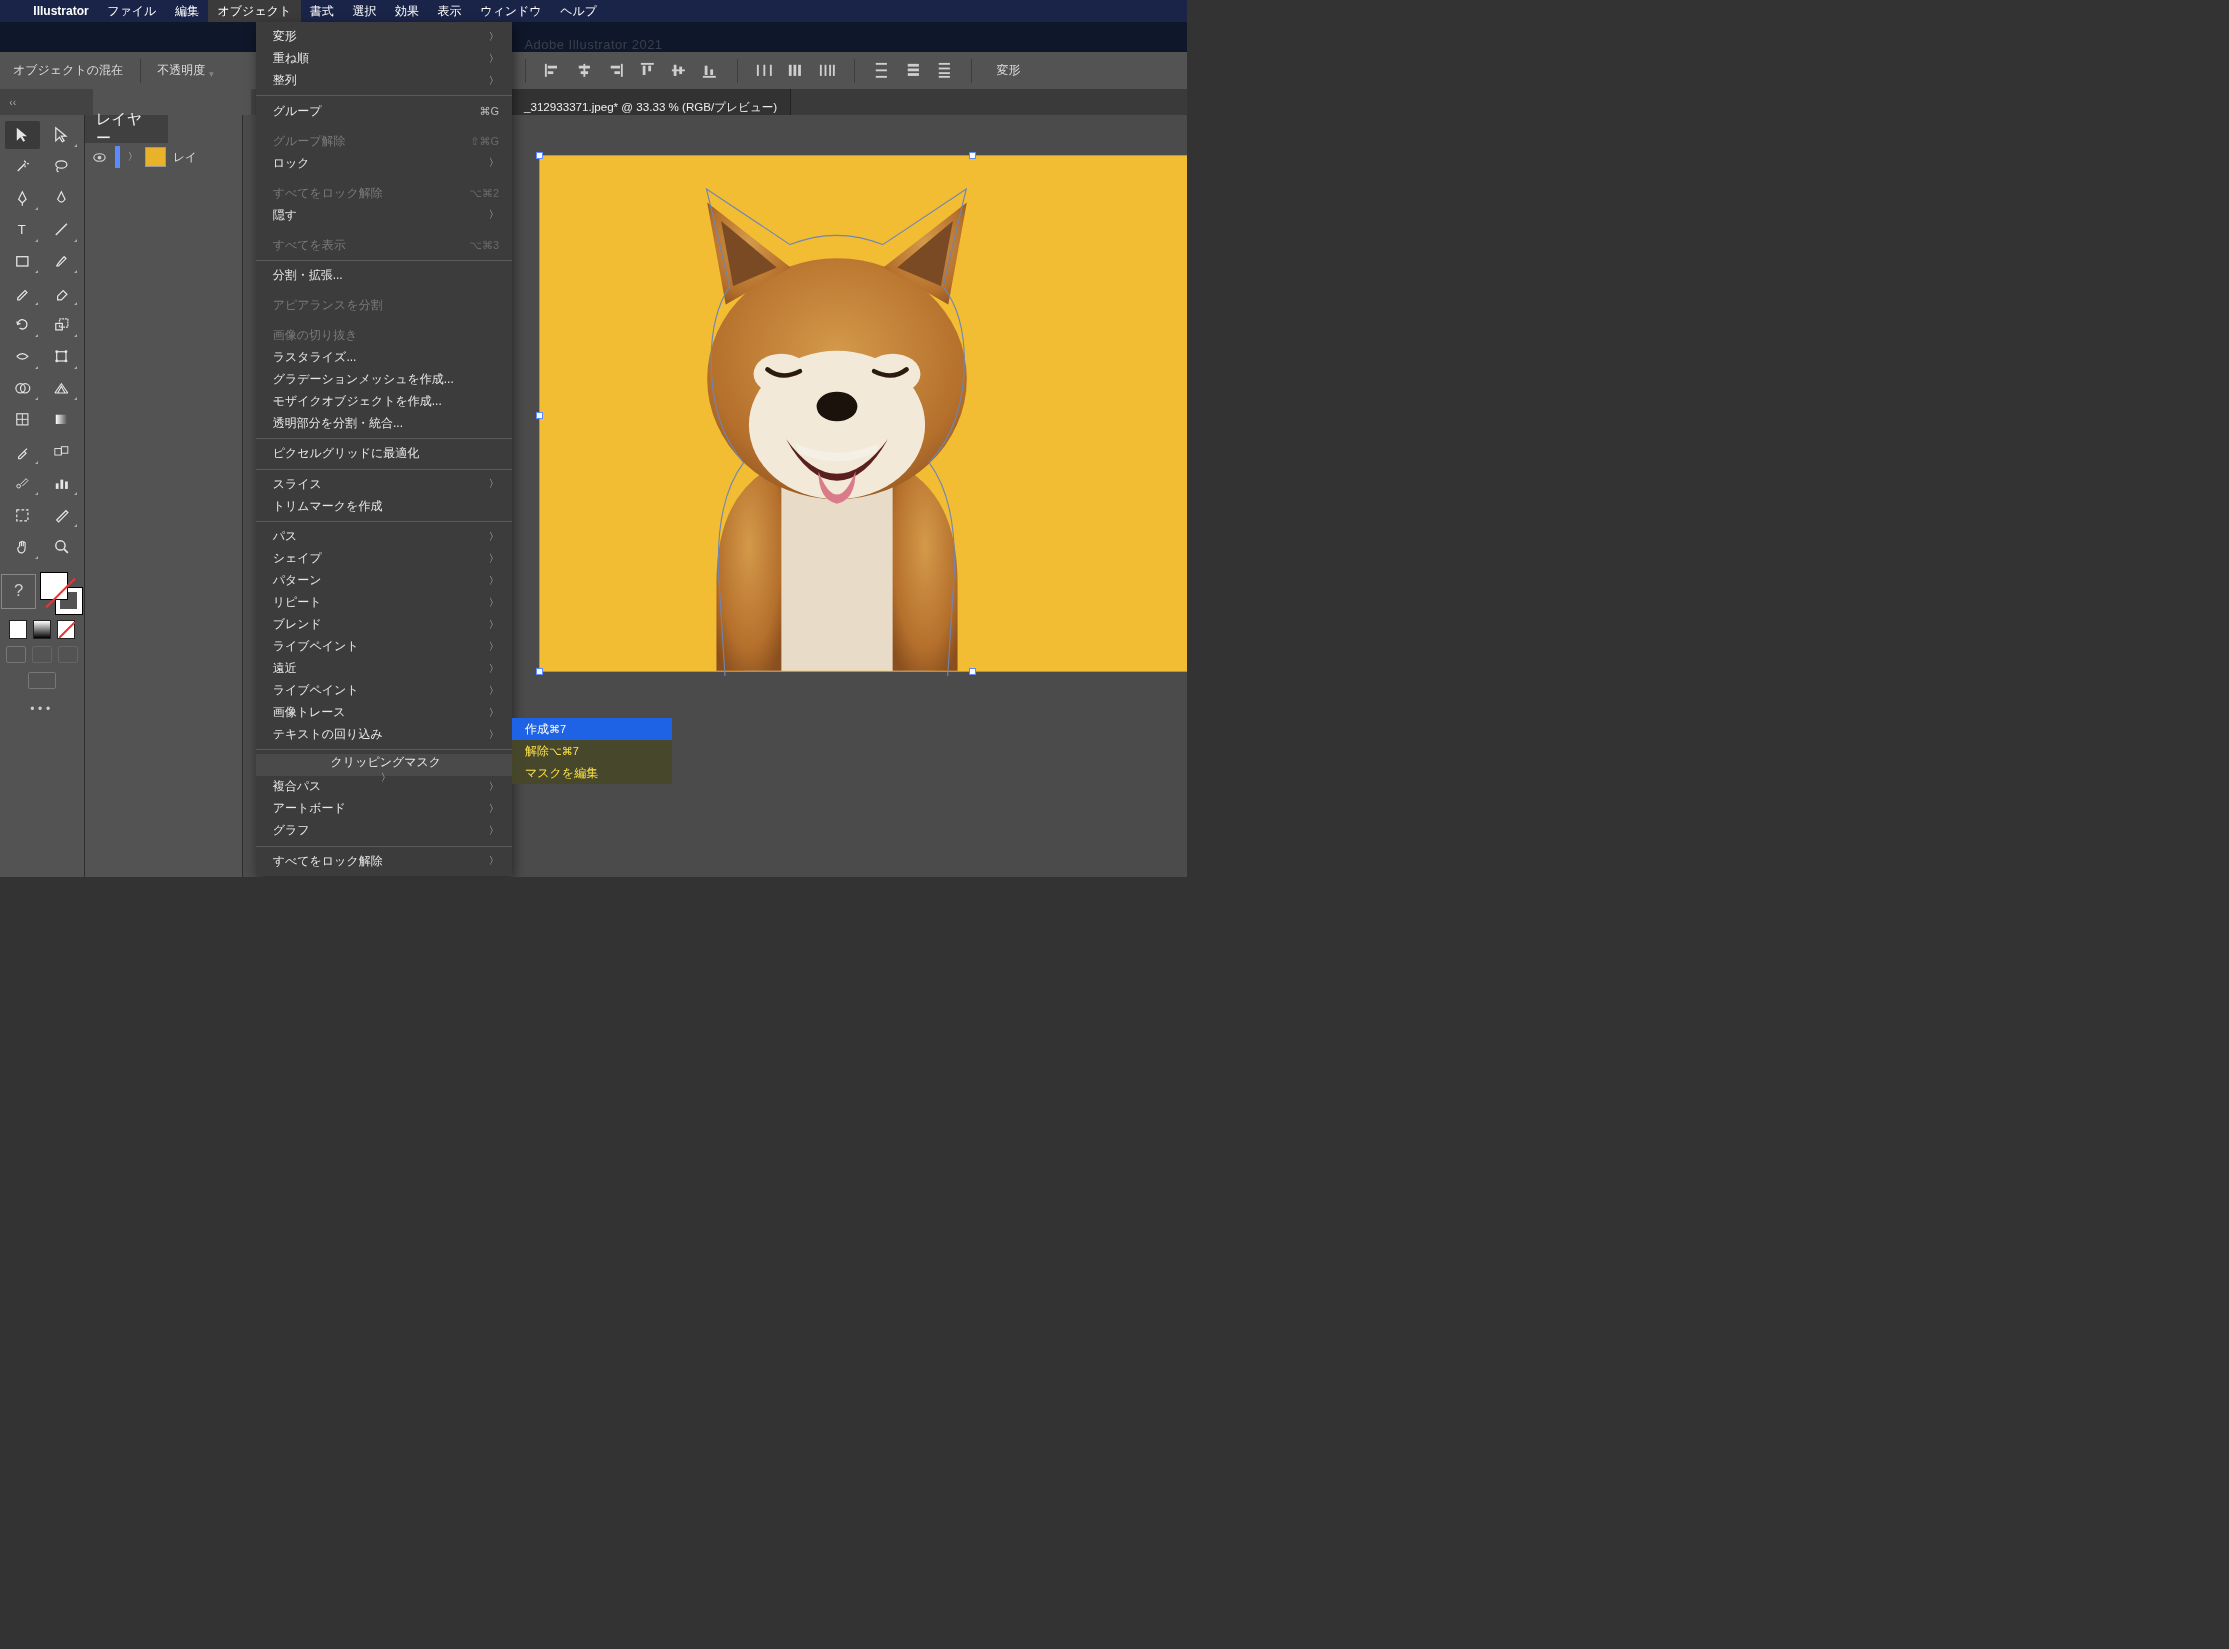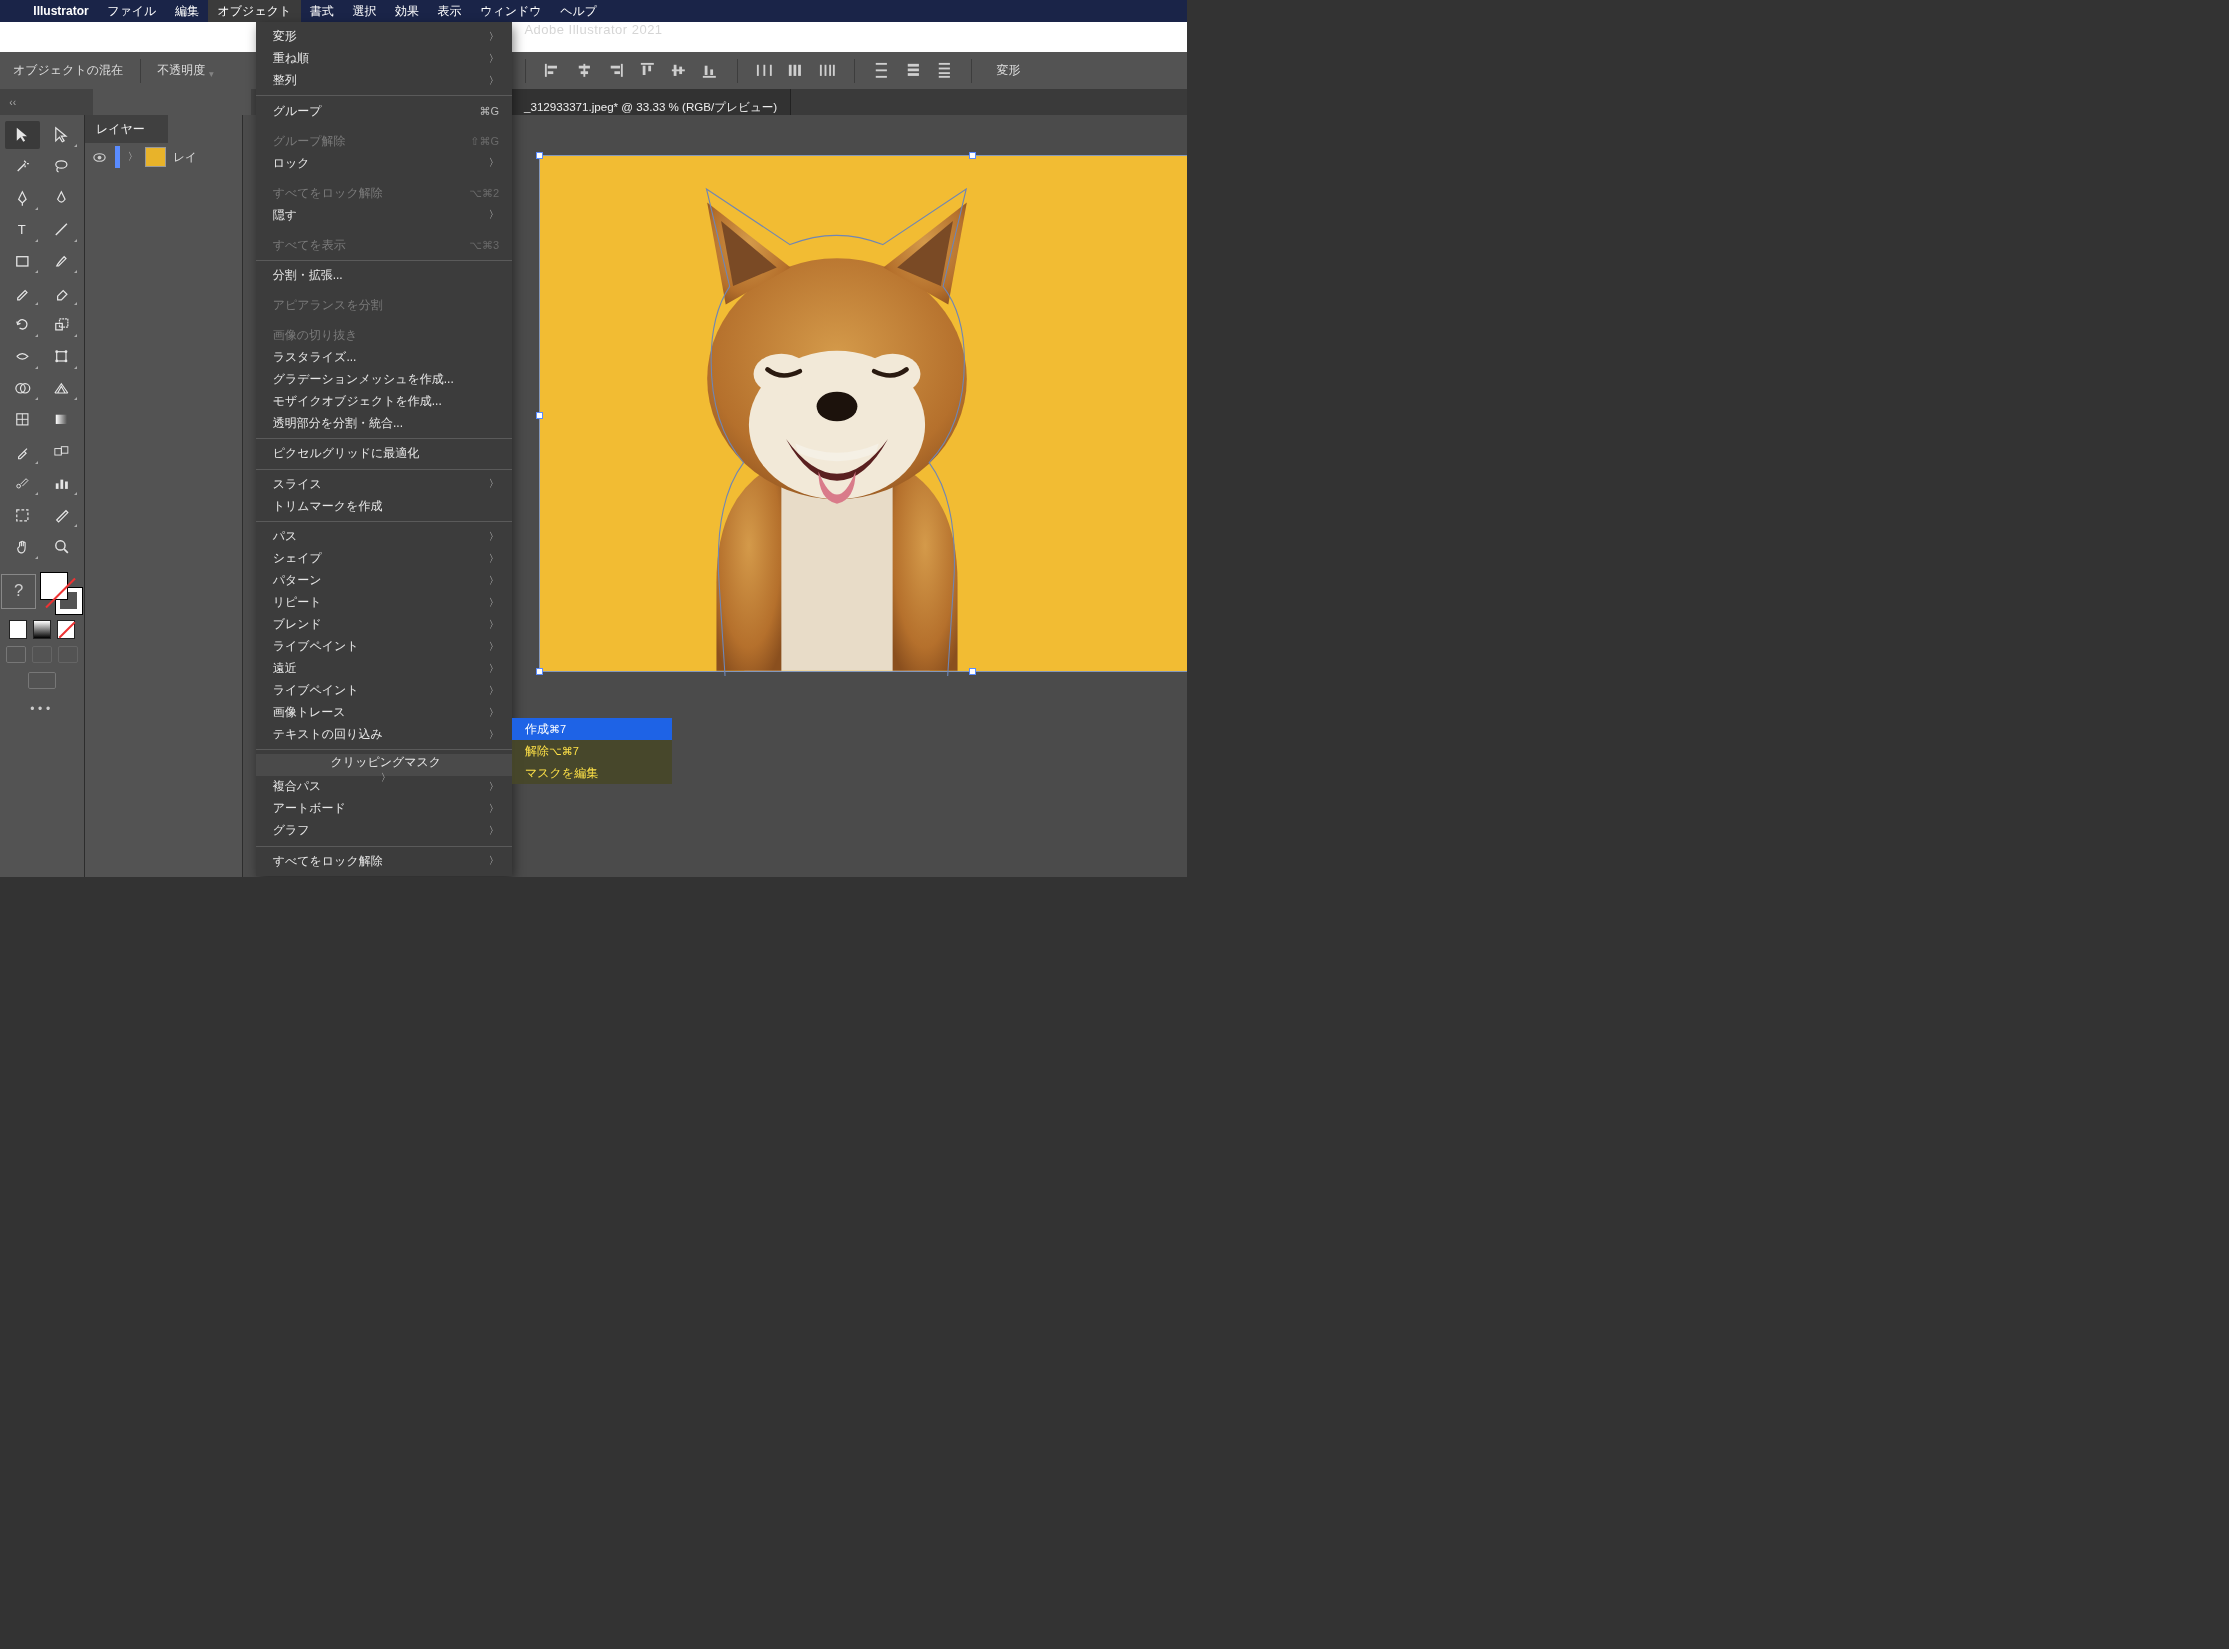--- a/index.html
+++ b/index.html
@@ -13,7 +13,7 @@
   .menubar .m-item.active { background: #3b3b3b; }
 
   
-  .appbar { height: 30px; background: #ffffff; display:flex; align-items:flex-start; justify-content:center; color:#888; font-size:13px; letter-spacing:0.5px;}
+  .appbar { height: 30px; background: #0f172a; display:flex; align-items:flex-end; justify-content:center; color:#888; font-size:13px; letter-spacing:0.5px;}
   
   
   .controlrow { height: 37px; background: #535353; display:flex; align-items:center; padding:0 13px; gap:16.7px; color:#ddd; font-size:12px;}

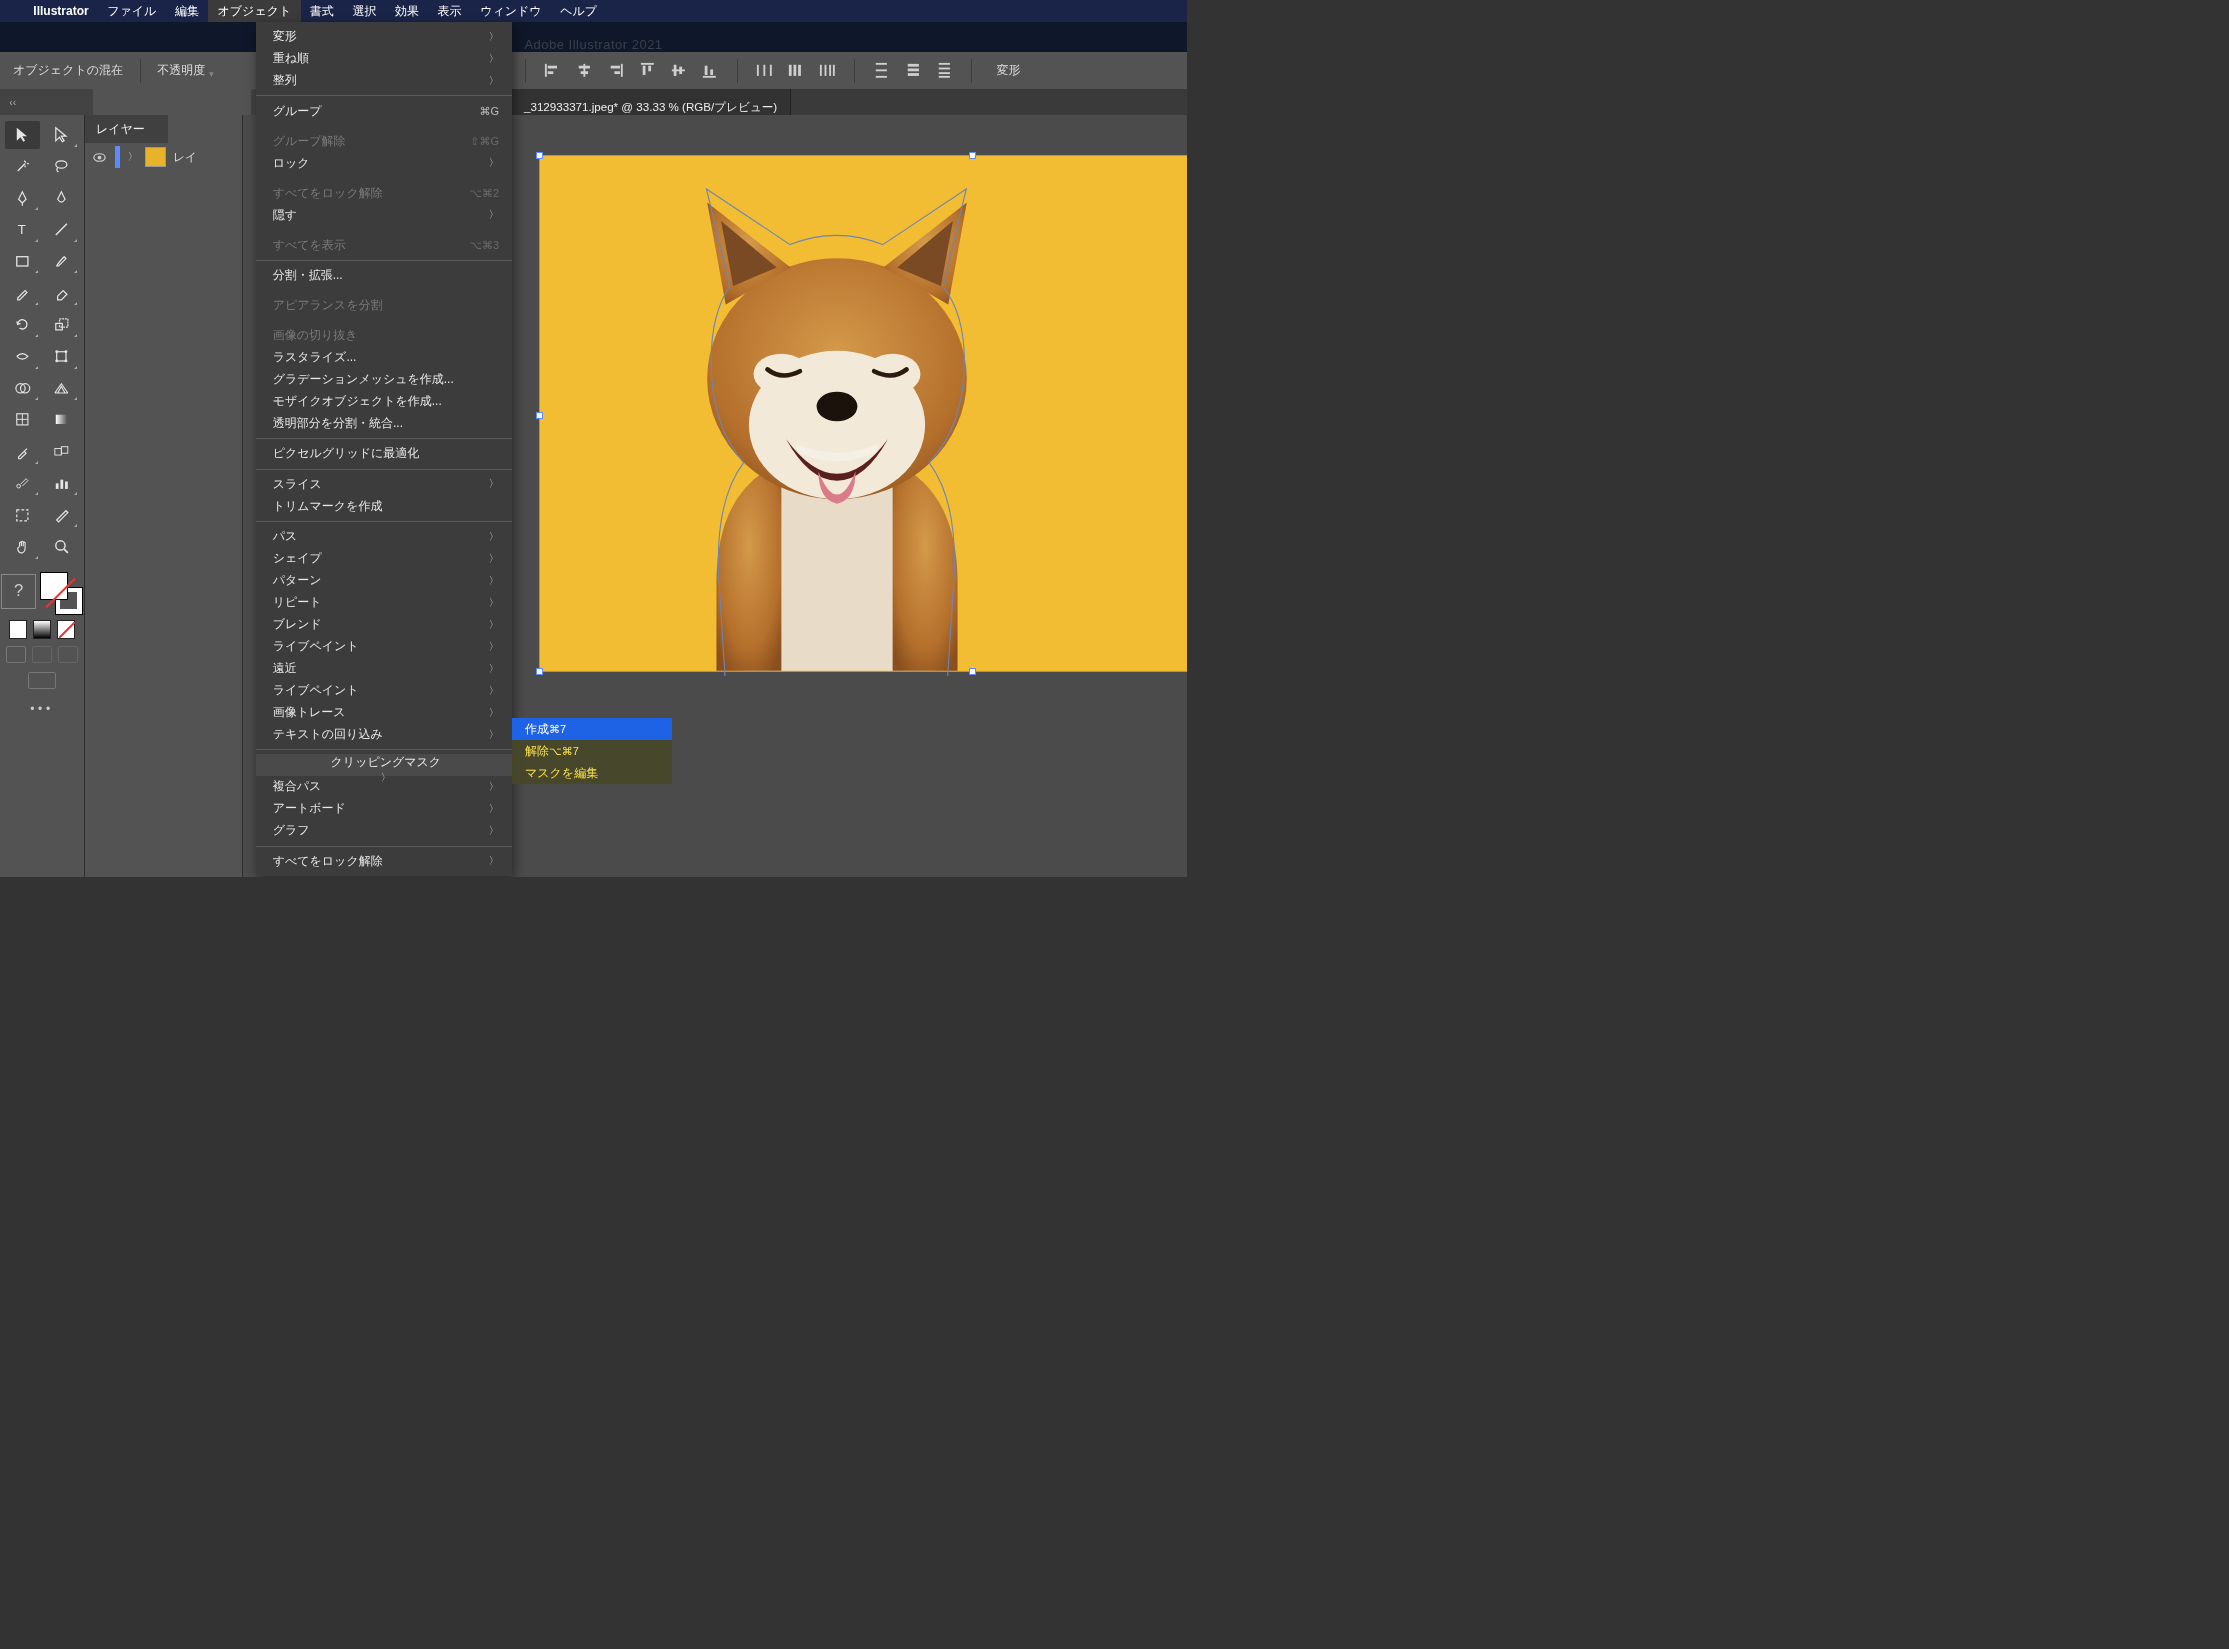--- a/index.html
+++ b/index.html
@@ -58,7 +58,7 @@
 
   
   .layerspanel { width: 158px; background:#535353; border-right:0.9px solid #2d2d2d;}
-  .panel-tab { height:28px; display:flex; align-items:center; padding:8px 11px; background:#404040; color:#eee; font-size:12px; width:83px;}
+  .panel-tab { height:28px; display:flex; align-items:center; padding:8px 11px; background:#404040; color:#eee; font-size:15px; width:83px;}
   .layer-row { height:28px; display:flex; align-items:center; gap:7.4px; padding:0 7.4px; background:#535353;}
   .eye { width:15px; height:15px; }
   .layer-color { width:5.6px; height:22px; background:#5a8cff;}

